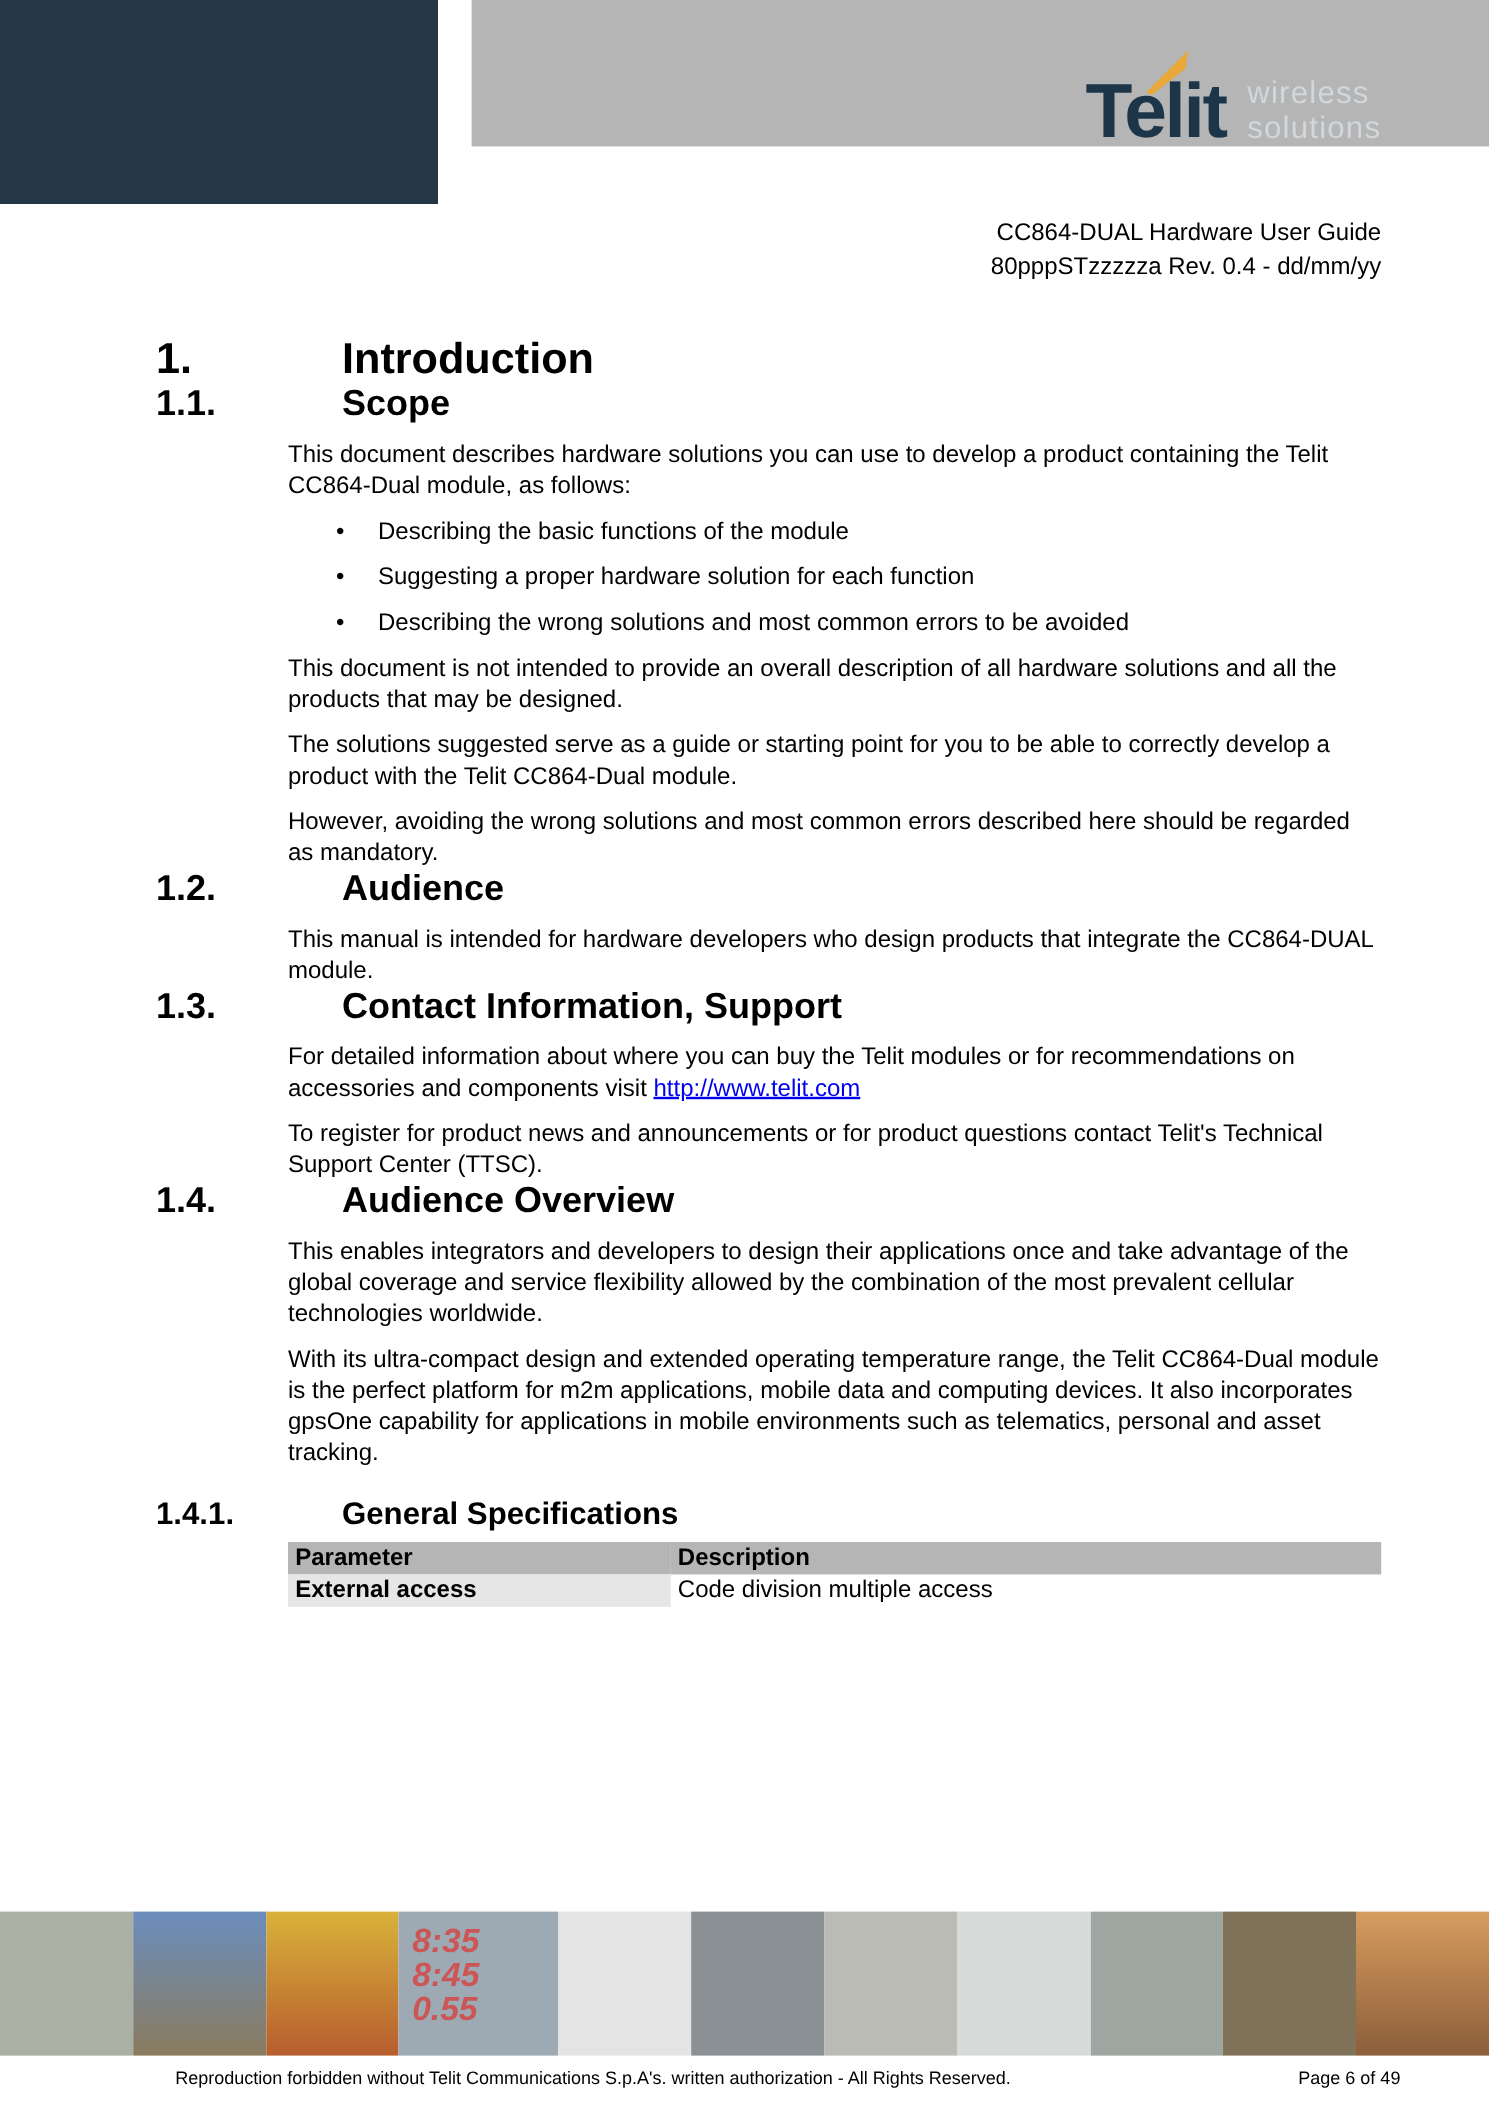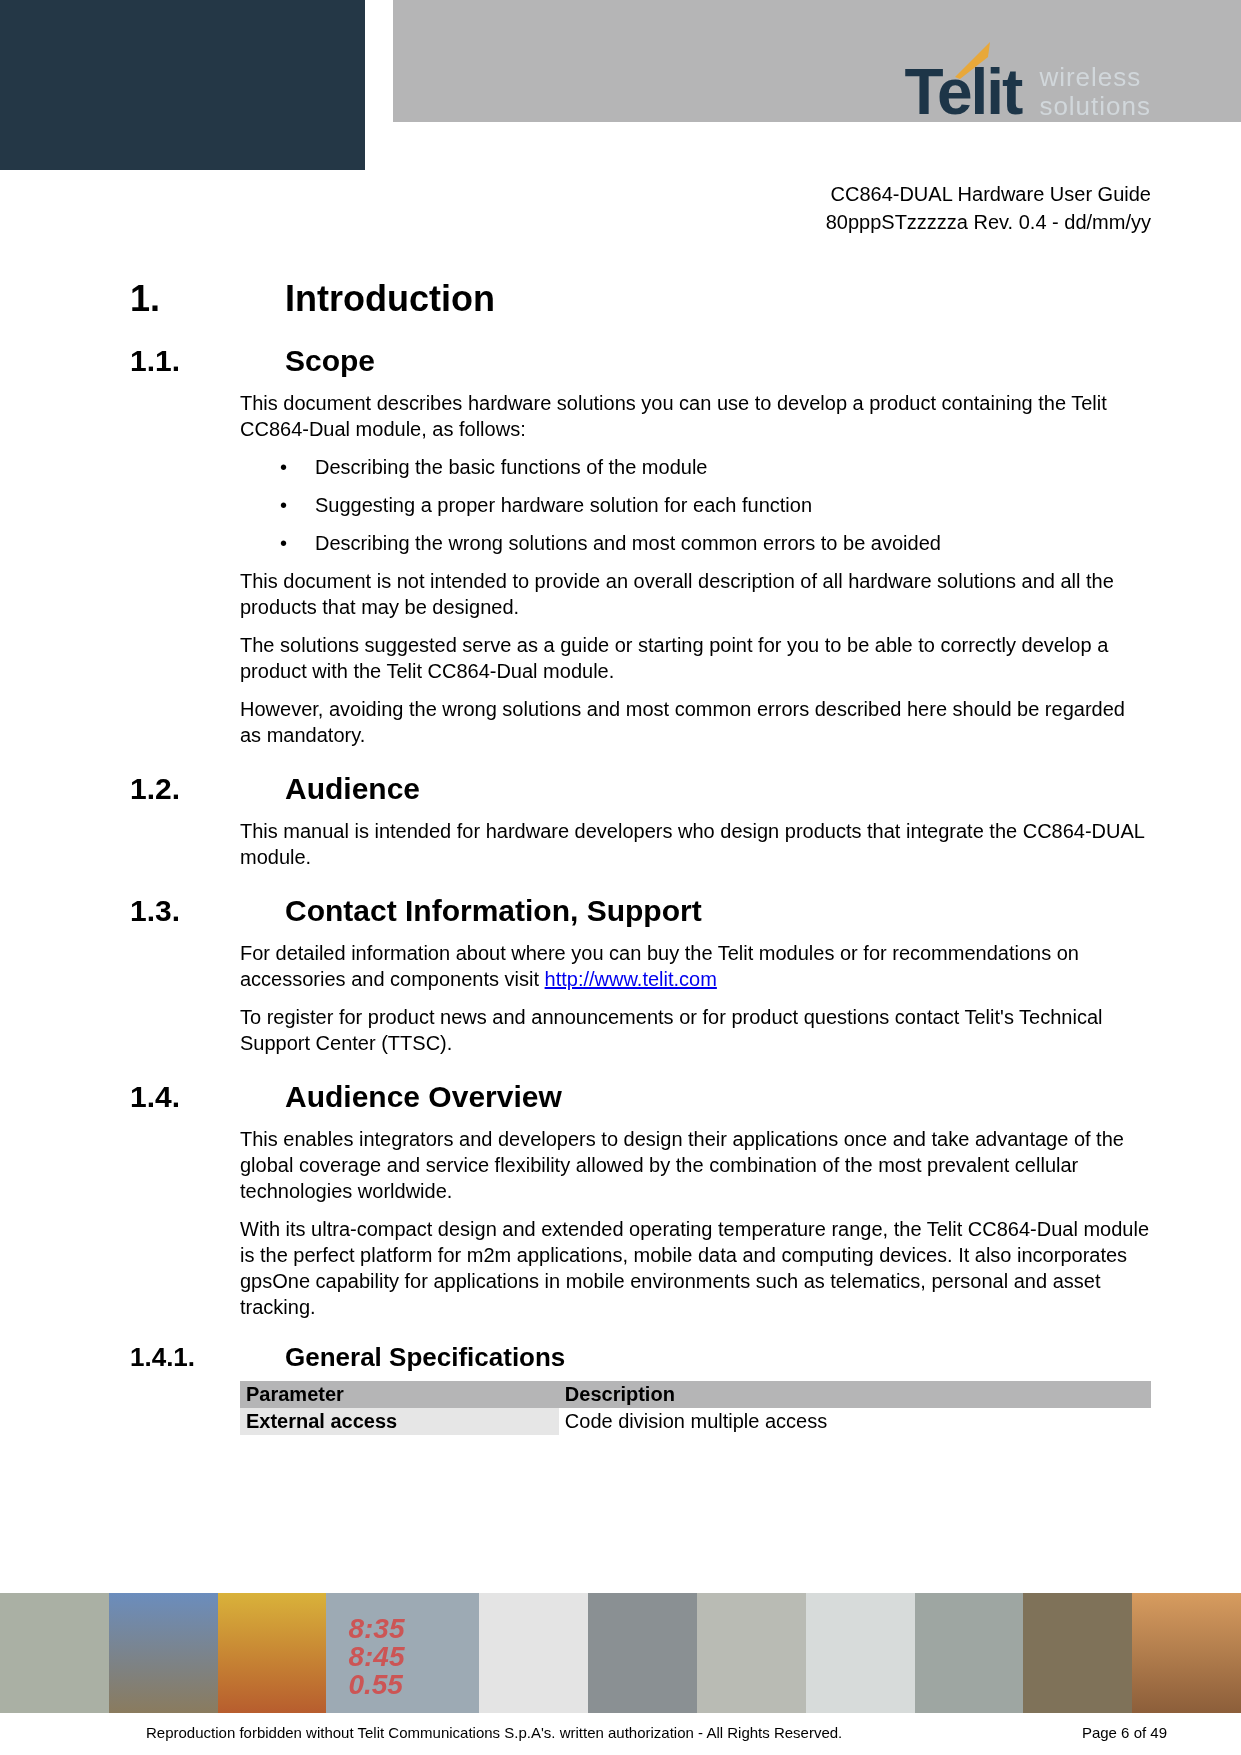--- a/index.html
+++ b/index.html
@@ -75,7 +75,7 @@
       padding: 30px 90px 0 130px;
     }
     .h1-row { display: flex; align-items: baseline; margin-top: 12px; }
-    .h2-row { display: flex; align-items: center; margin-top: 24px; }
+    .h2-row { display: flex; align-items: center; }
     .h3-row { display: flex; align-items: baseline; margin-top: 22px; }
     .section-number { width: 155px; font-weight: 700; flex-shrink: 0; }
     .h1-row .section-number, .h1-row .section-title { font-size: 36px; }

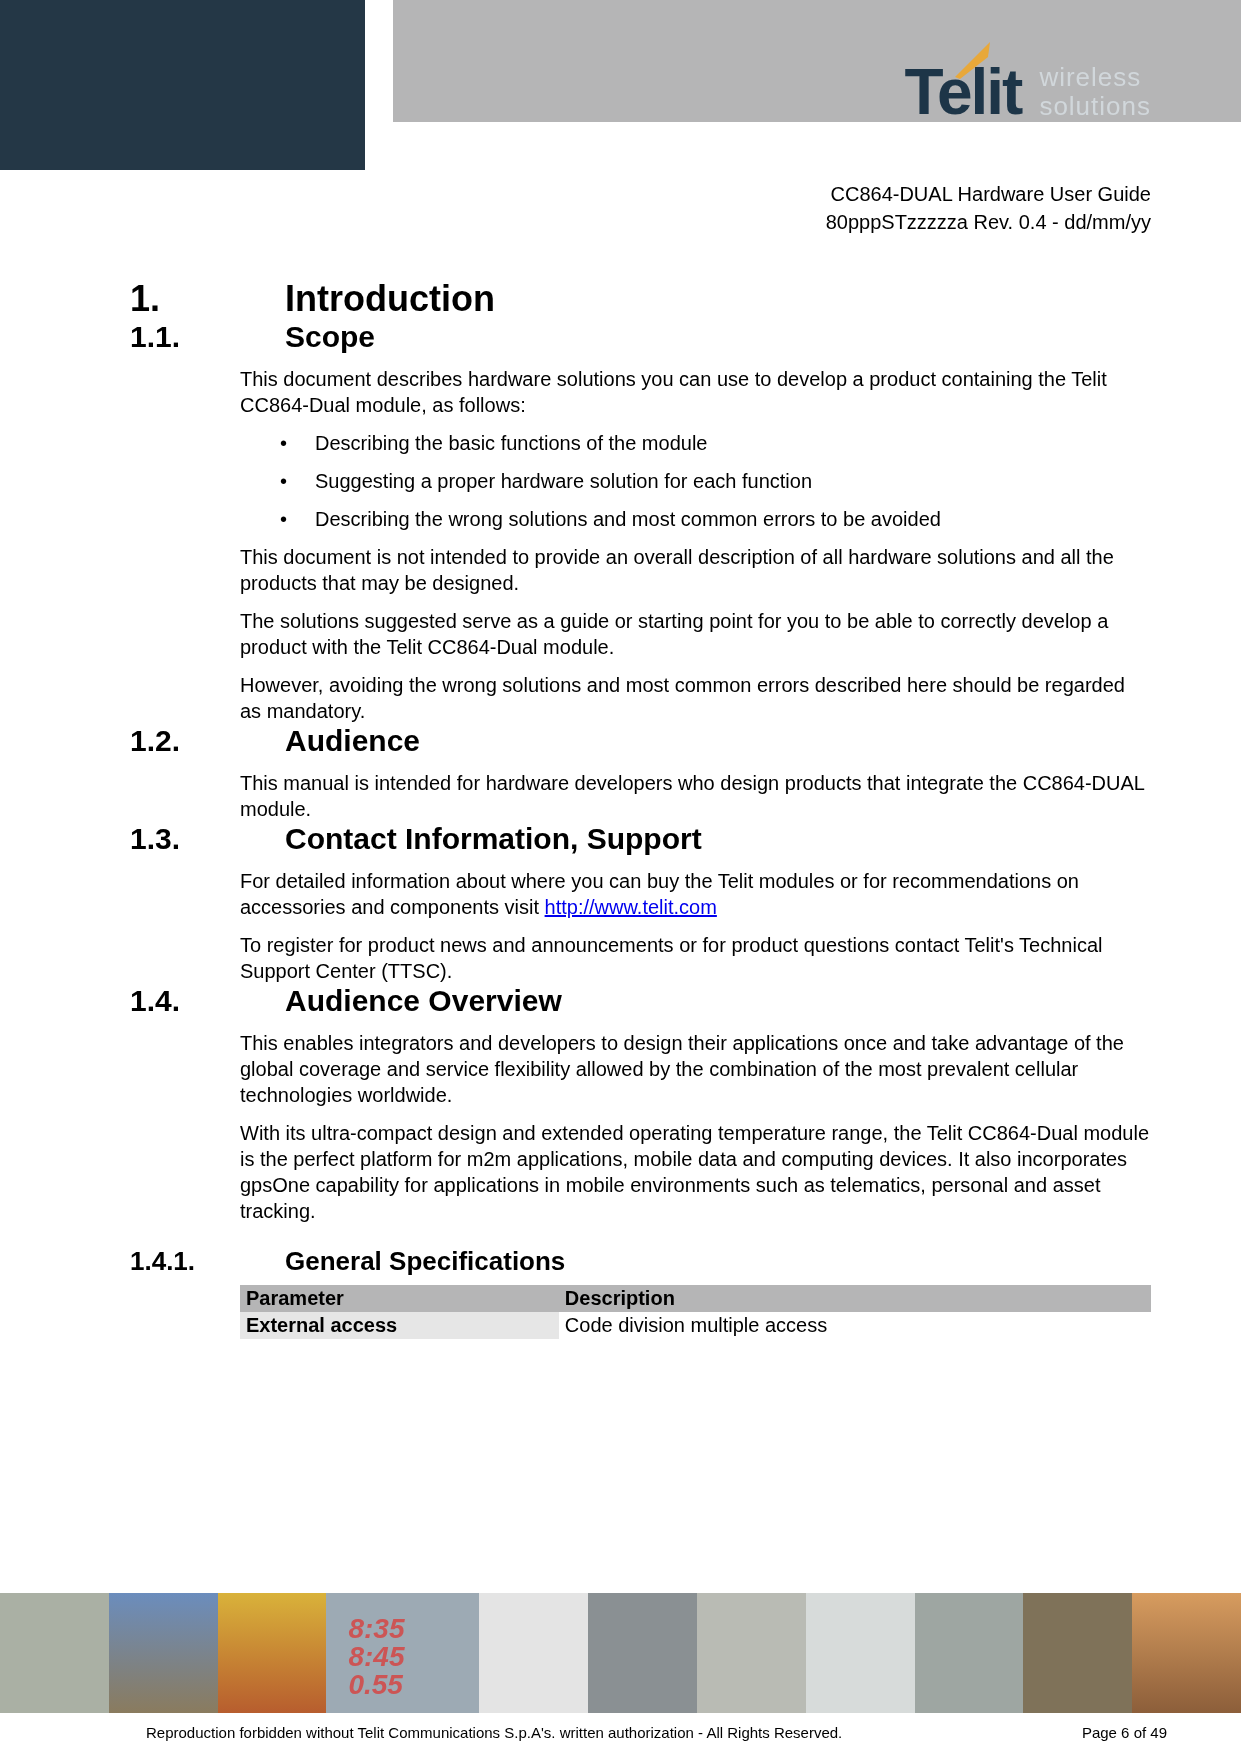--- a/index.html
+++ b/index.html
@@ -107,7 +107,7 @@
     .fs1 { background: #aab0a4; }
     .fs2 { background: linear-gradient(#6b8dbd, #8a7b5e); }
     .fs3 { background: linear-gradient(#d9b23a, #b75d2e); }
-    .fs4 { background: #9daab4; color: #c55; font-size: 28px; font-weight: bold; padding: 22px; line-height: 1.0; font-style: italic; }
+    .fs4 { background: #9daab4; color: #c55; font-size: 28px; font-weight: bold; padding: 11px; line-height: 1.0; font-style: italic; }
     .fs5 { background: #e4e4e4; }
     .fs6 { background: #8a9093; }
     .fs7 { background: #b9bbb4; }

